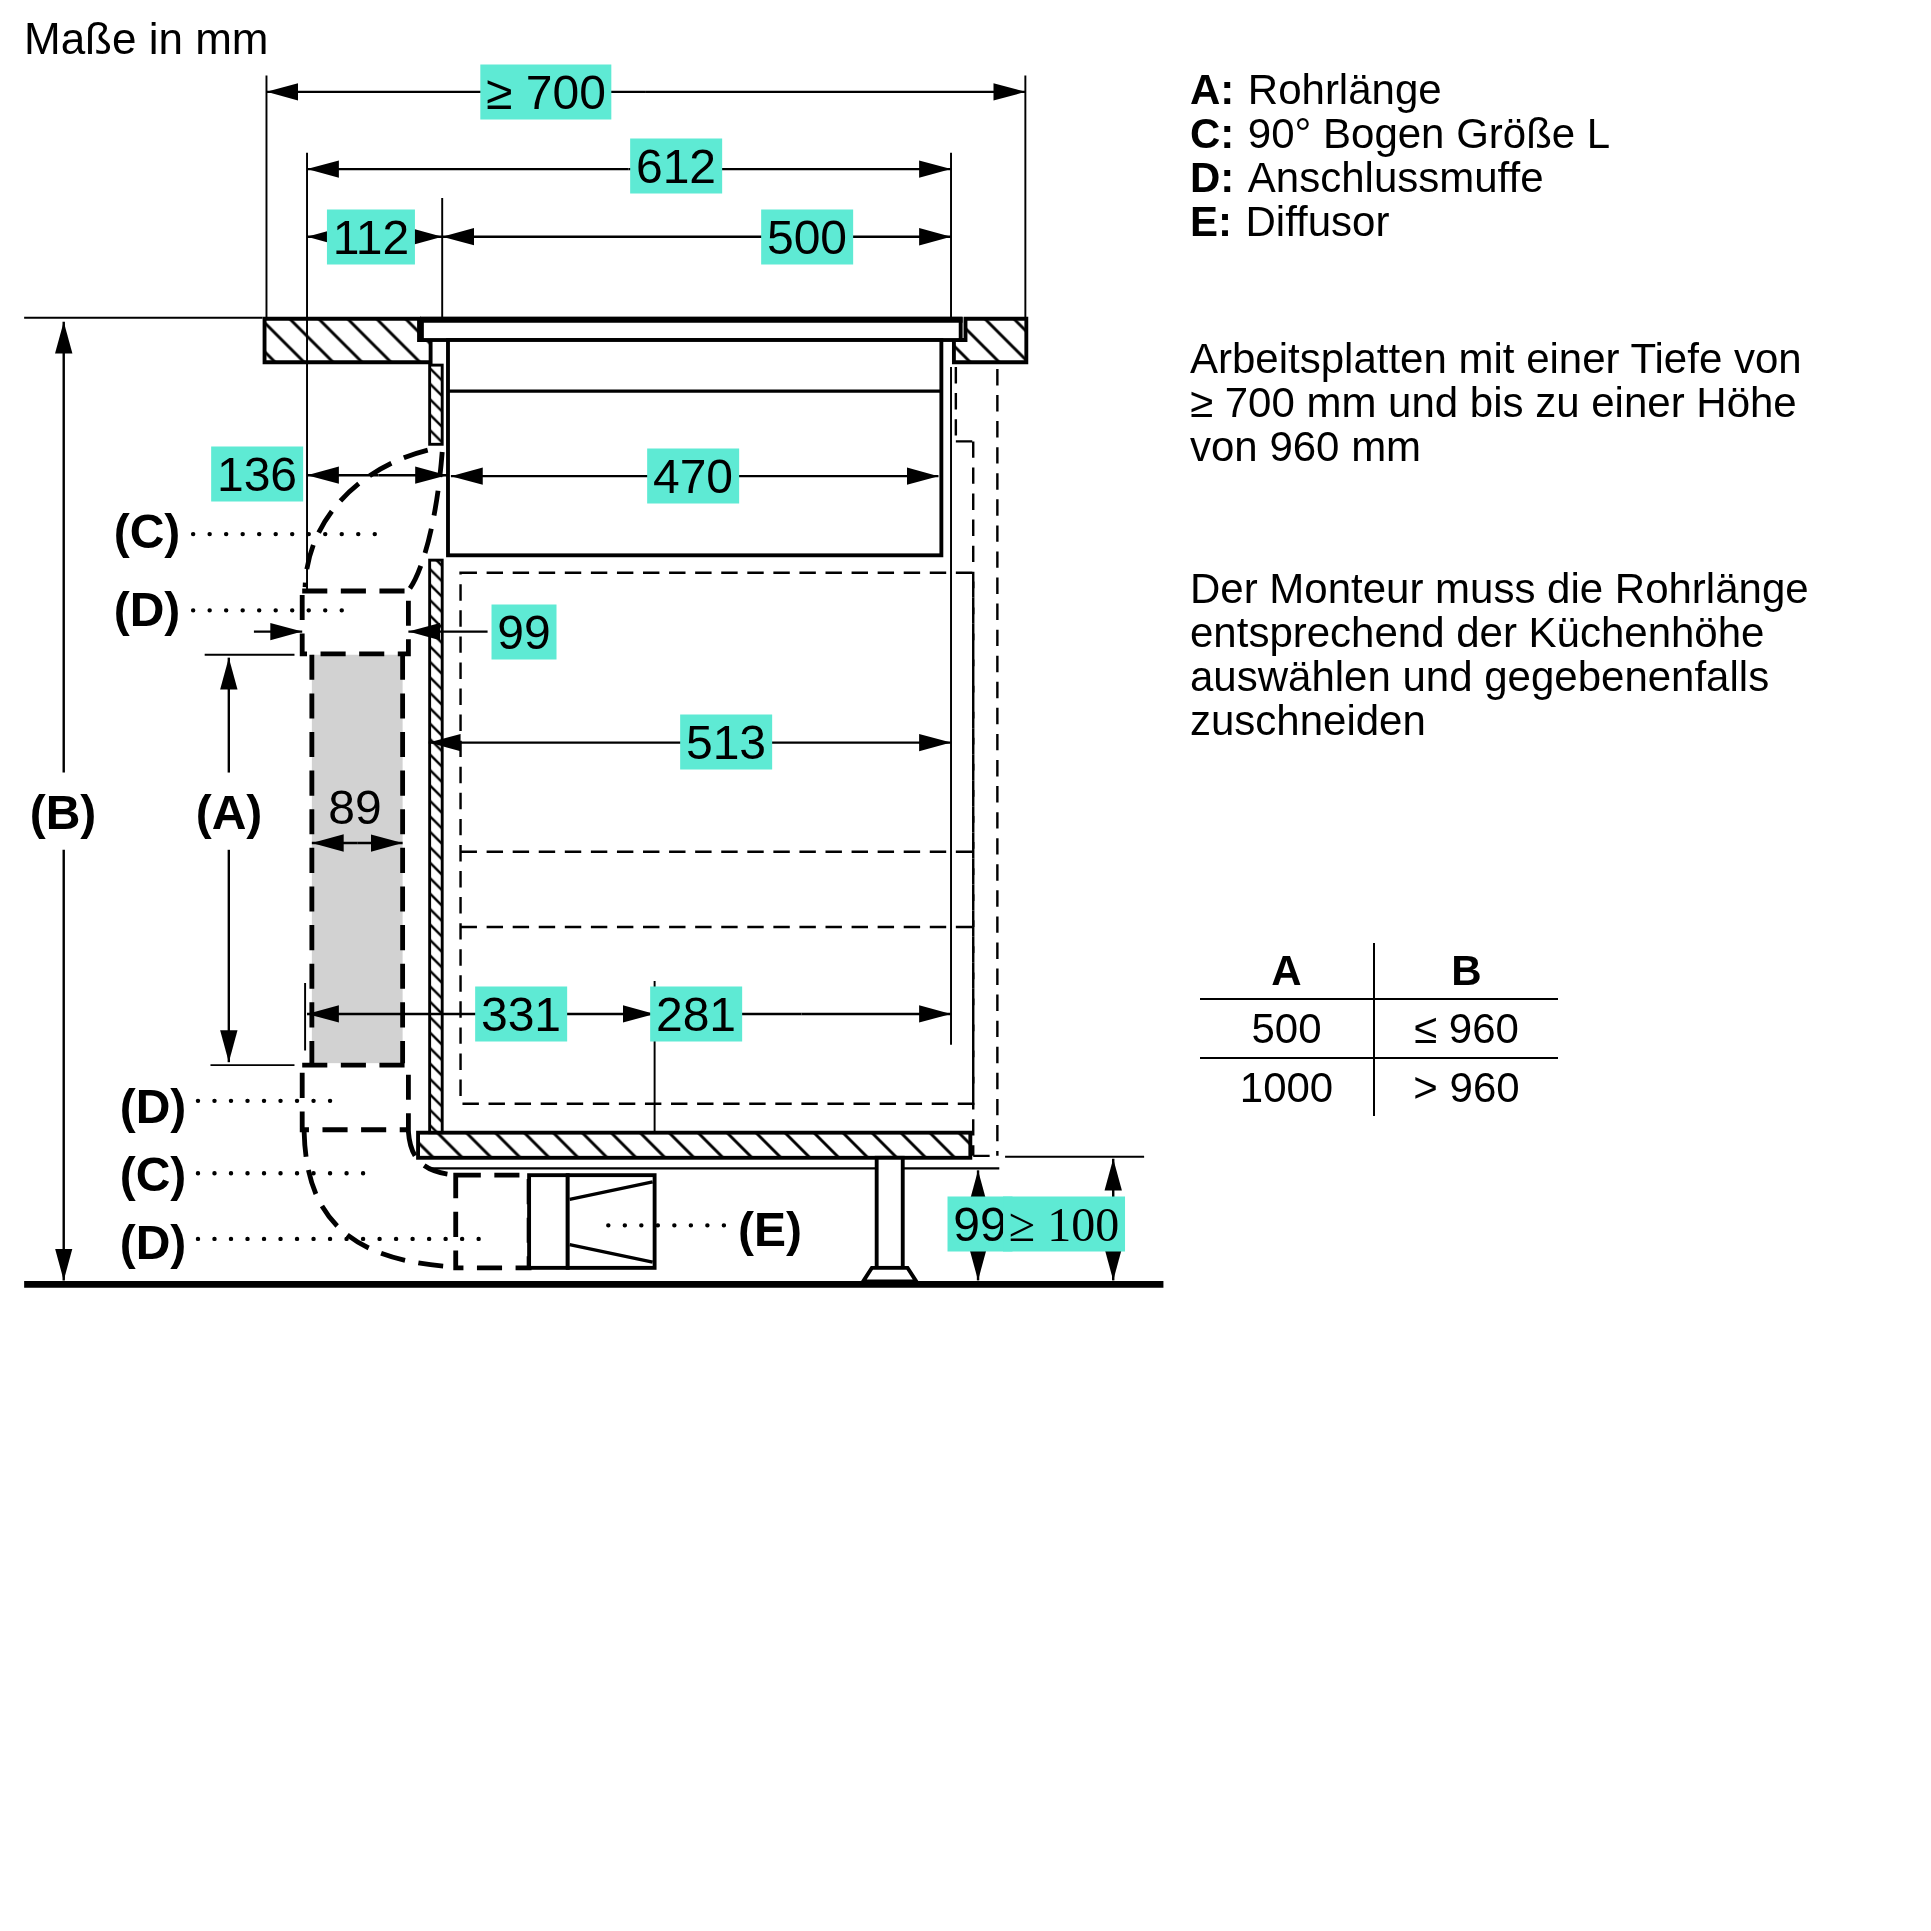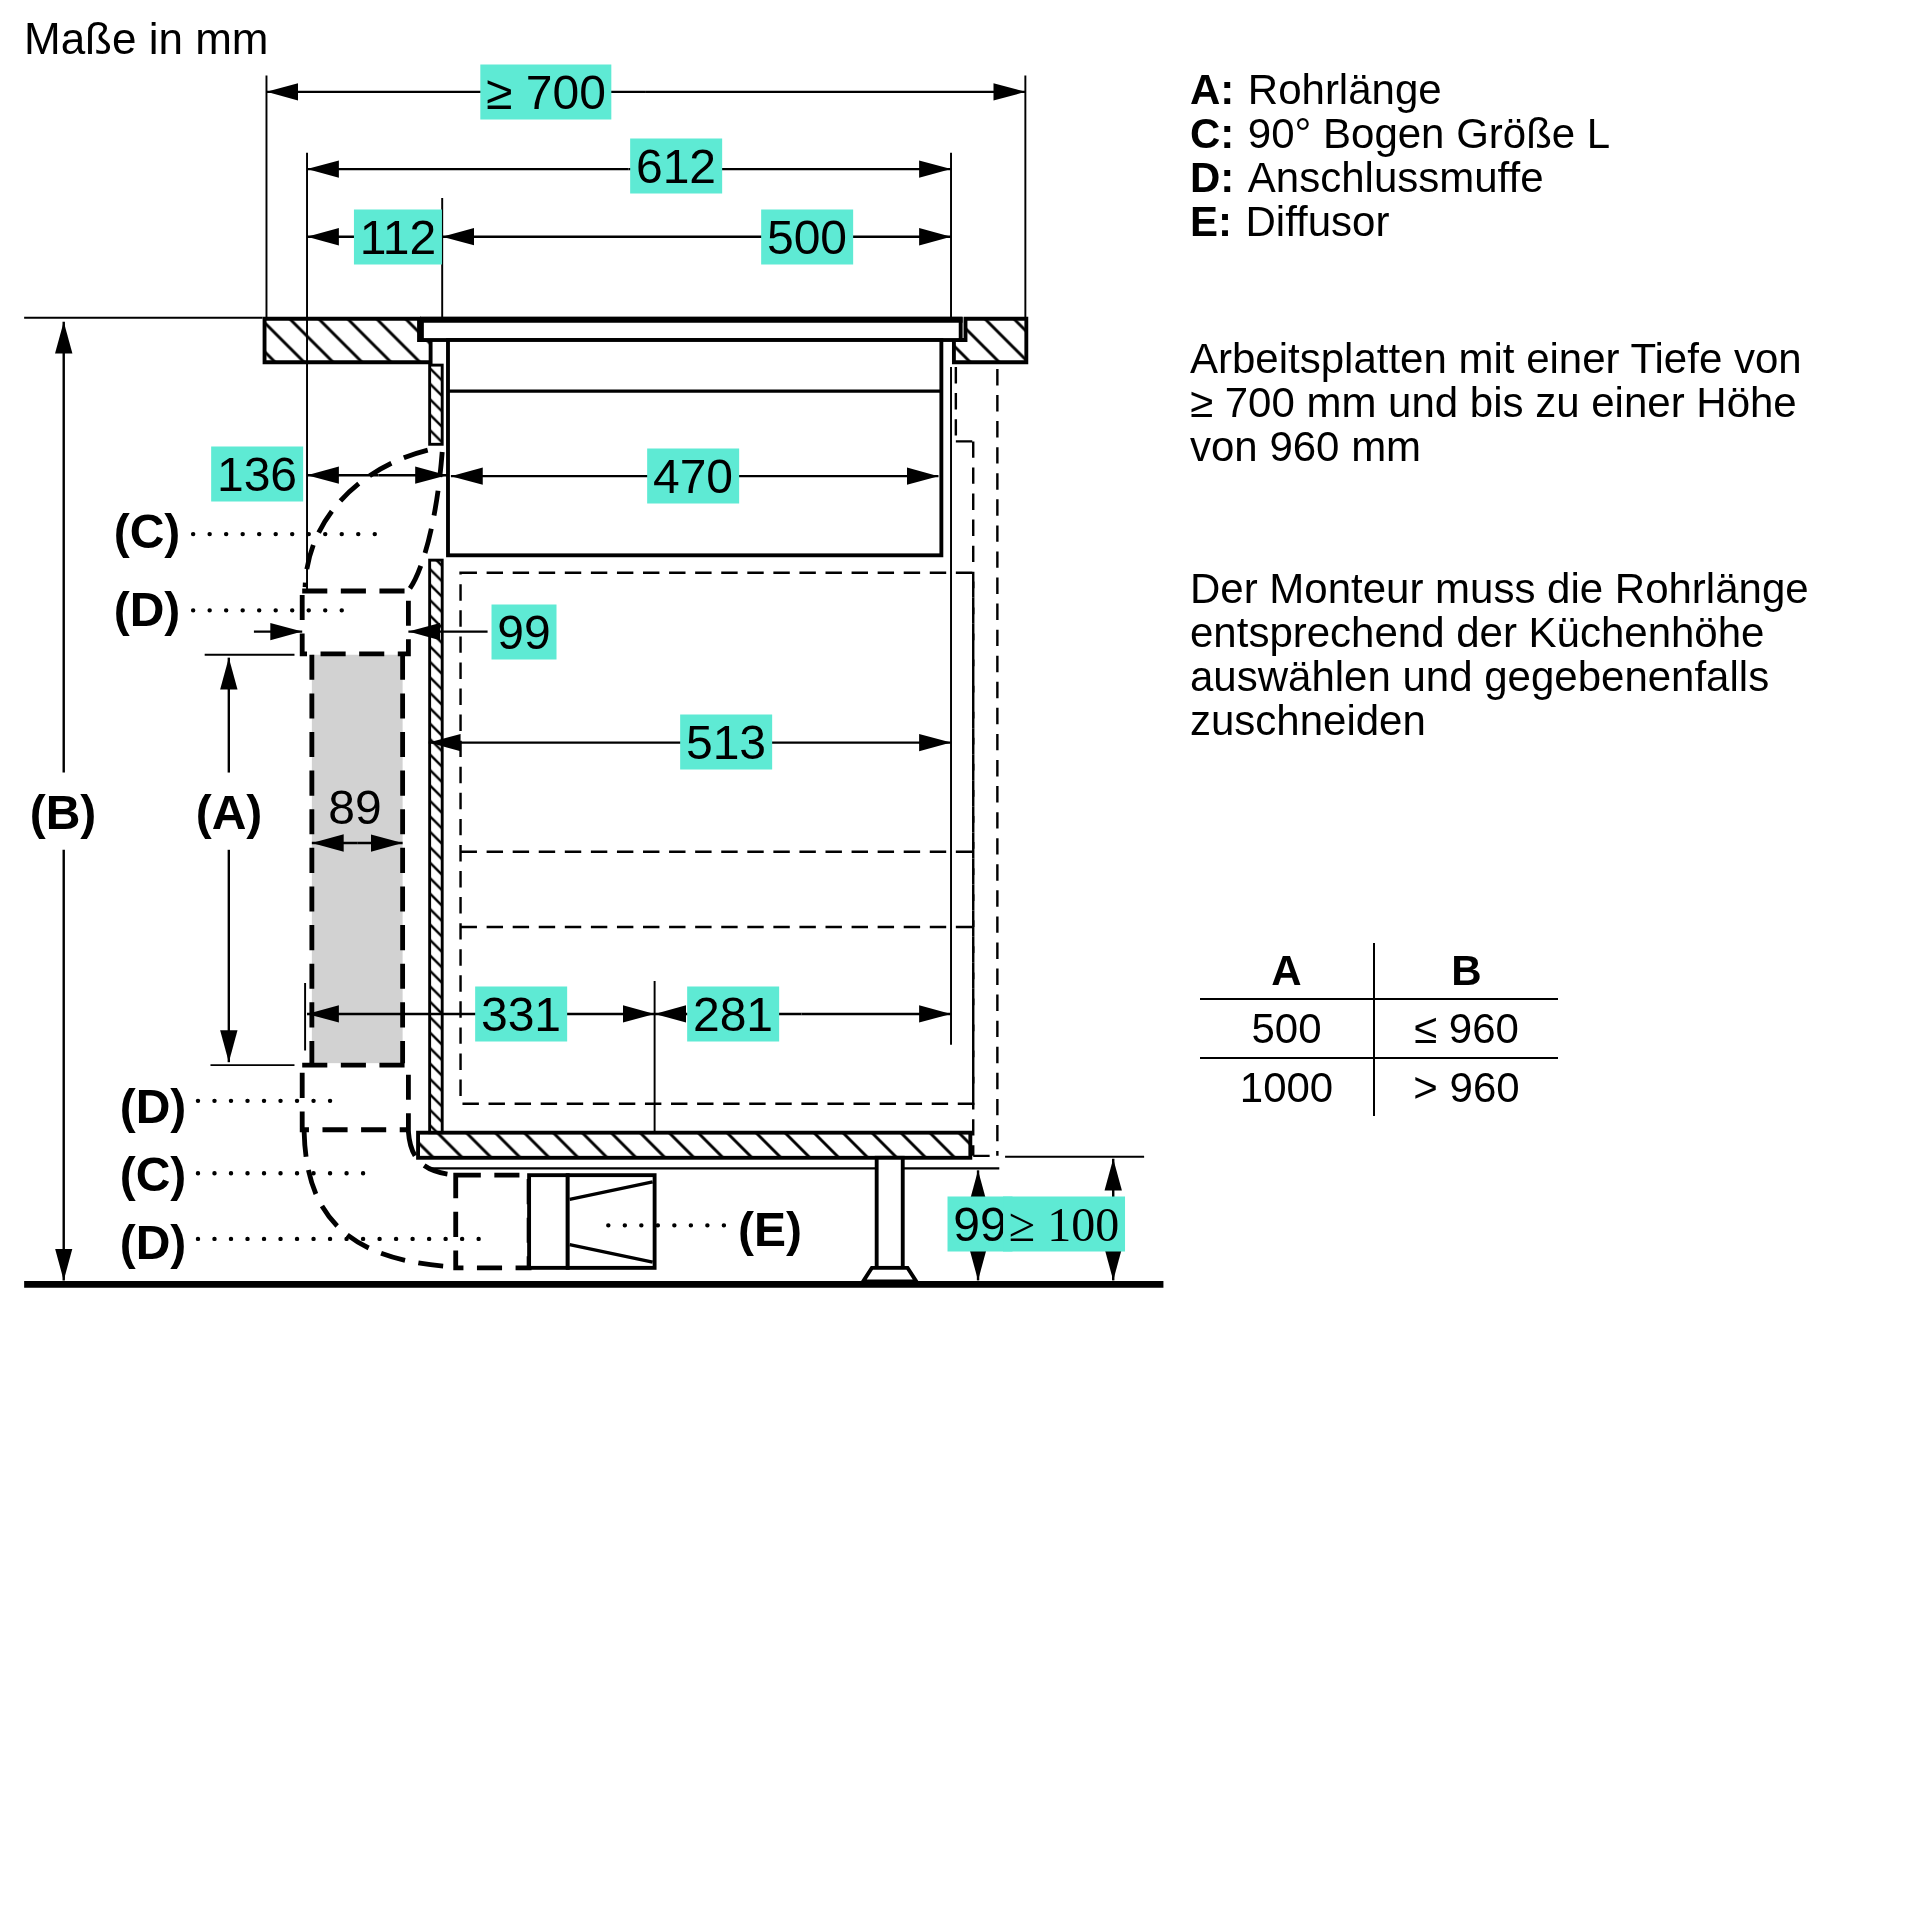--- a/index.html
+++ b/index.html
@@ -145,7 +145,7 @@
 
   <span class="abs ctr dim" style="left:546px;top:92px;">≥ 700</span>
   <span class="abs ctr dim" style="left:676px;top:166px;">612</span>
-  <span class="abs ctr dim" style="left:371px;top:237px;margin-left:27px;">112</span>
+  <span class="abs ctr dim" style="left:371px;top:237px;">112</span>
   <span class="abs ctr dim" style="left:807px;top:237px;">500</span>
   <span class="abs ctr dim" style="left:257px;top:474px;">136</span>
   <span class="abs ctr dim" style="left:693px;top:476px;">470</span>

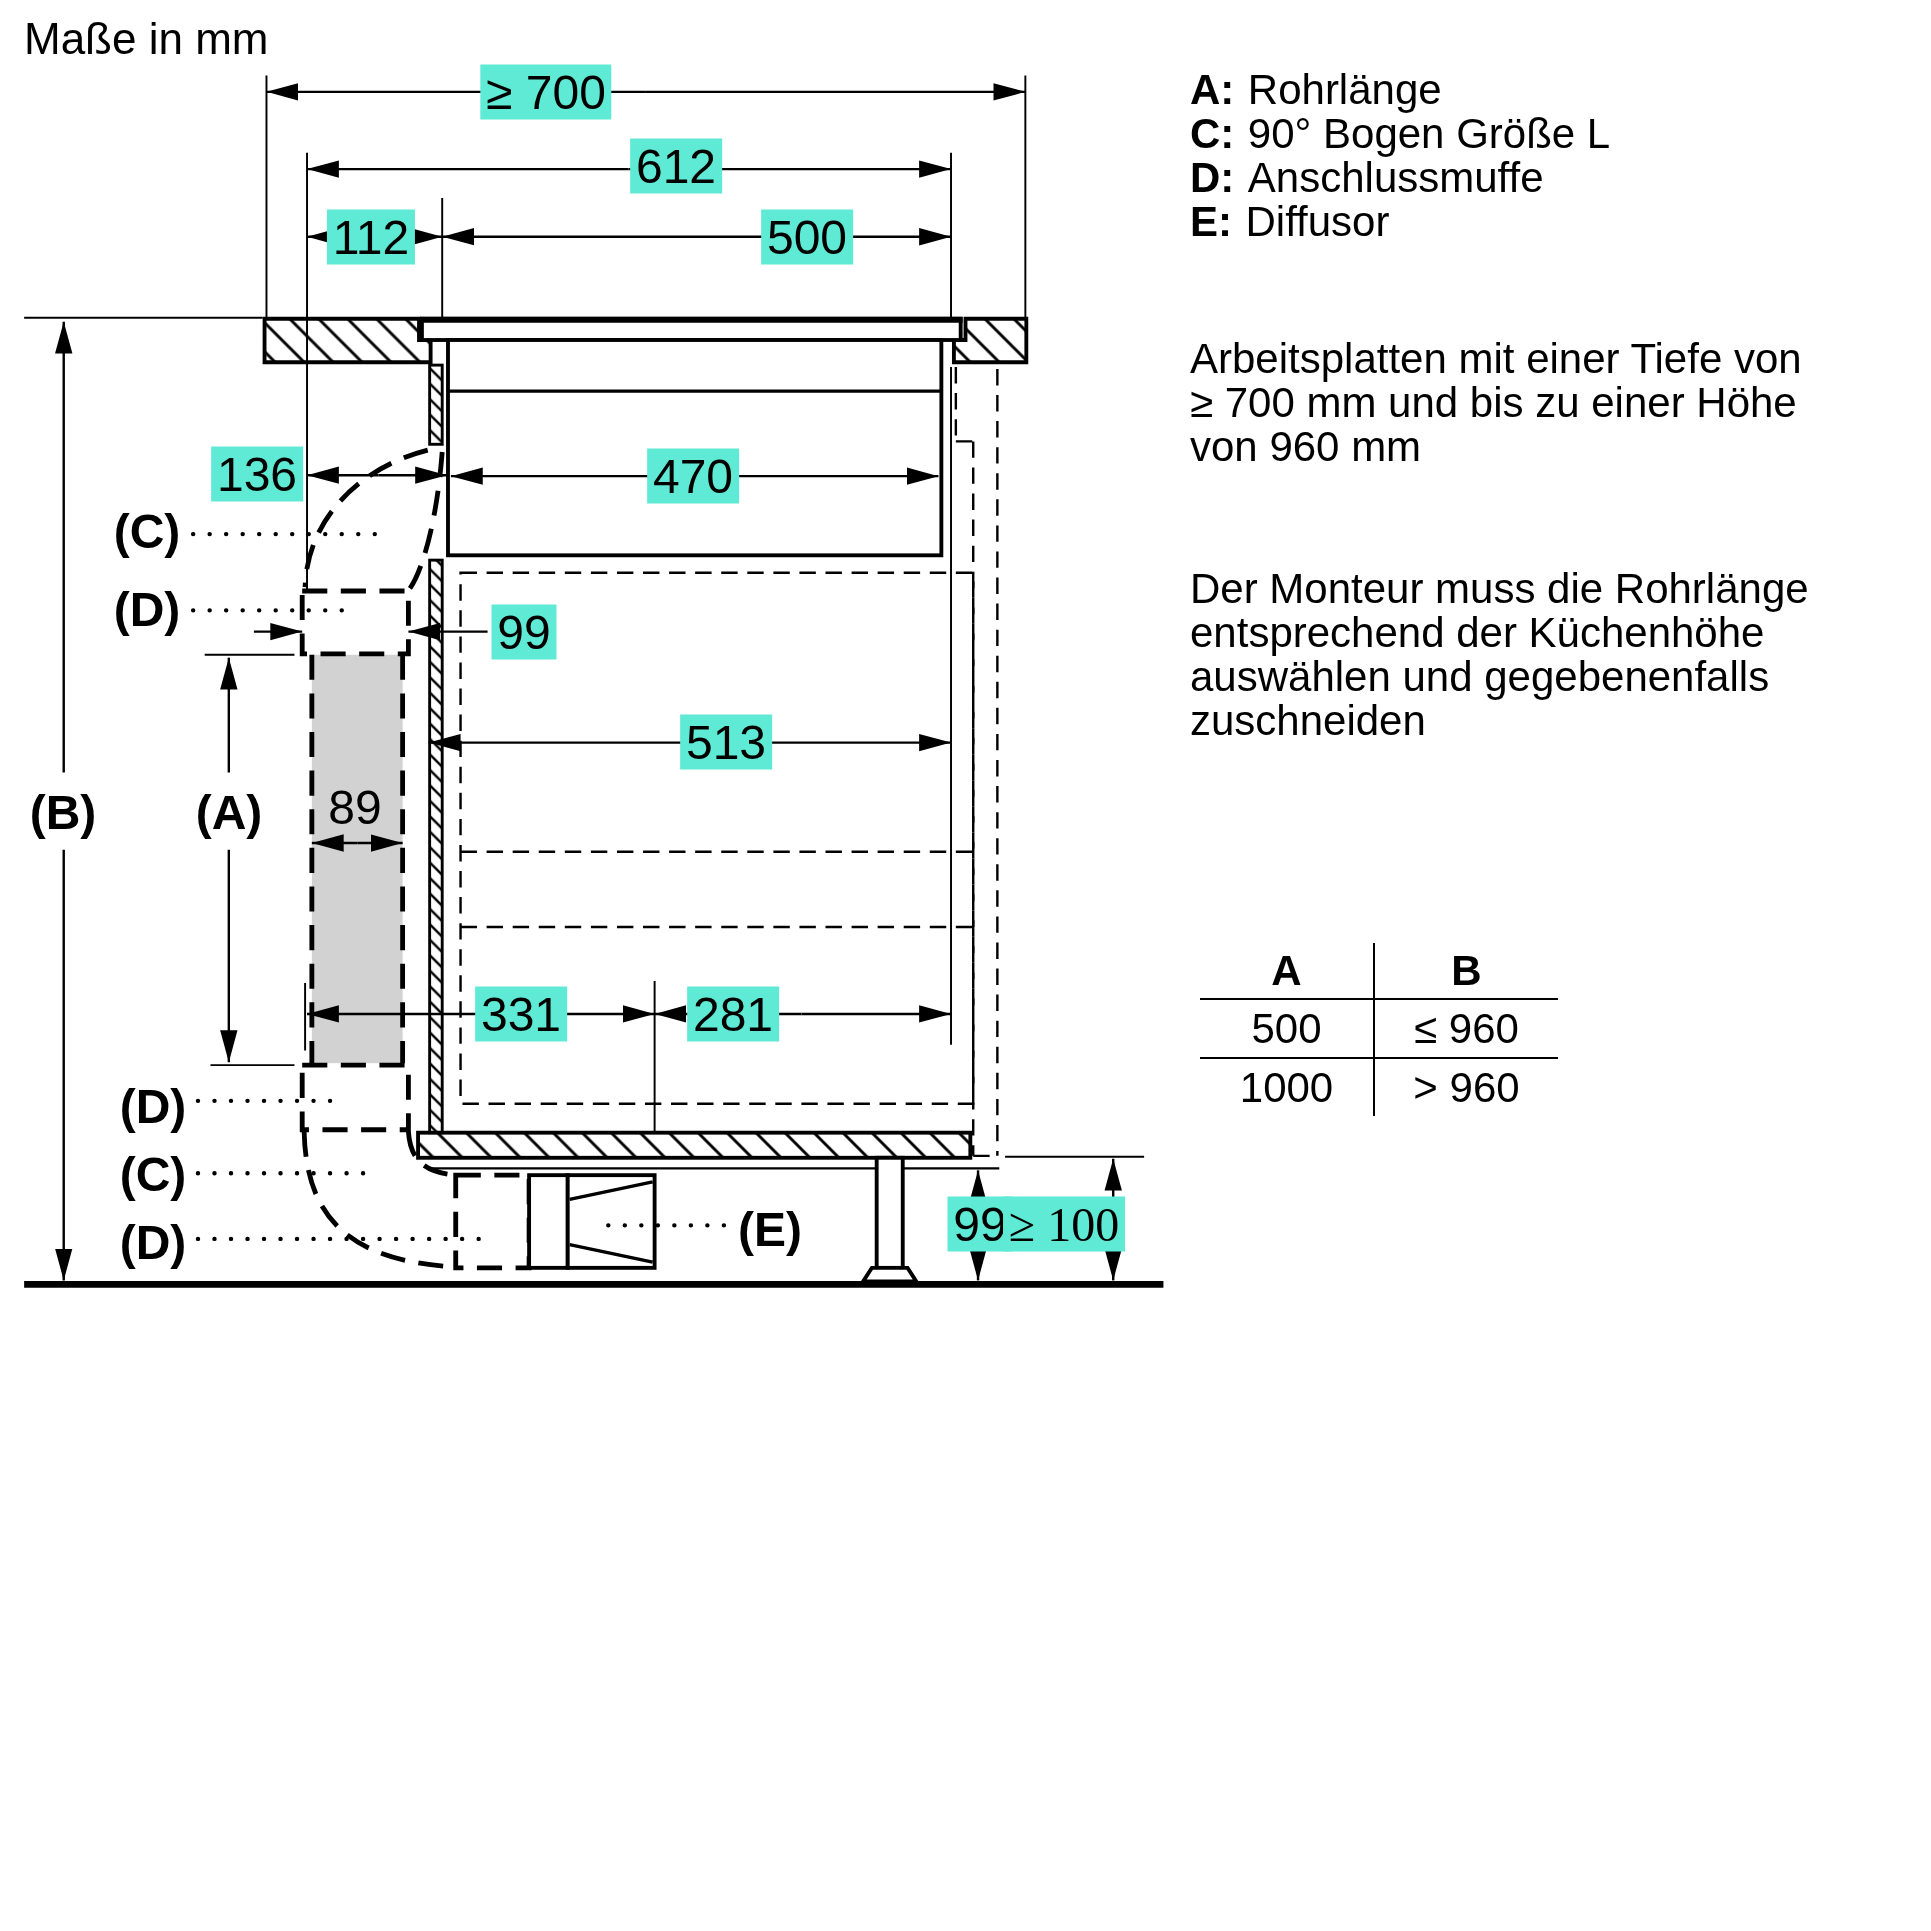--- a/index.html
+++ b/index.html
@@ -153,7 +153,7 @@
   <span class="abs ctr dim nobg" style="left:355px;top:807px;">89</span>
   <span class="abs ctr dim" style="left:726px;top:742px;text-align:center;">513</span>
   <span class="abs ctr dim" style="left:521px;top:1014px;">331</span>
-  <span class="abs ctr dim" style="left:733px;top:1014px;">281</span>
+  <span class="abs ctr dim" style="left:696px;top:1014px;">281</span>
   <span class="abs ctr dim" style="left:980px;top:1224px;">99</span>
   <span class="abs ctr dim" style="left:1064px;top:1224px;font-family:Liberation Serif, serif;">≥ 100</span>
 

